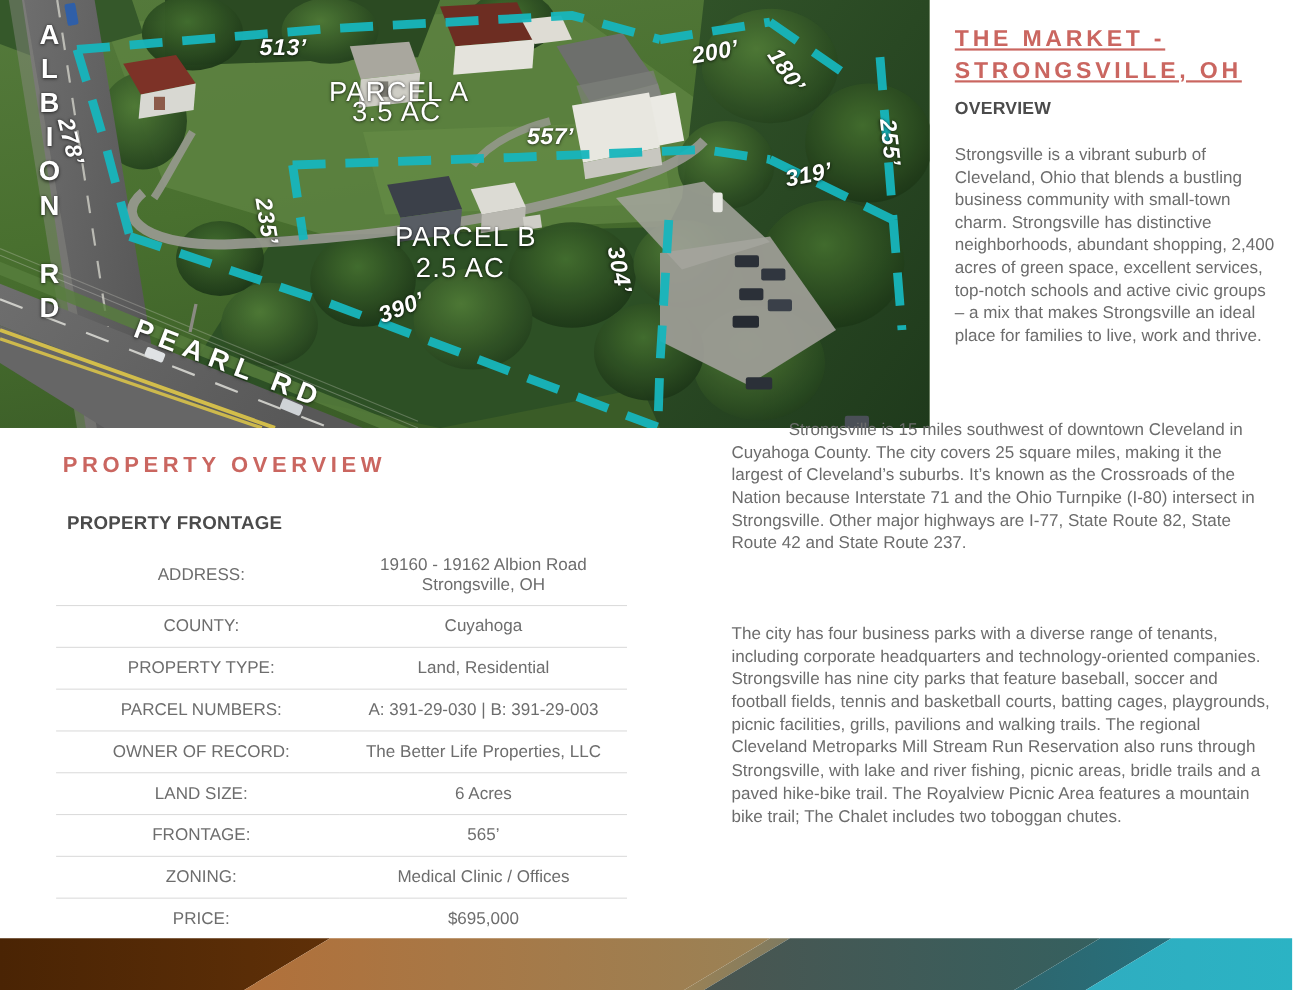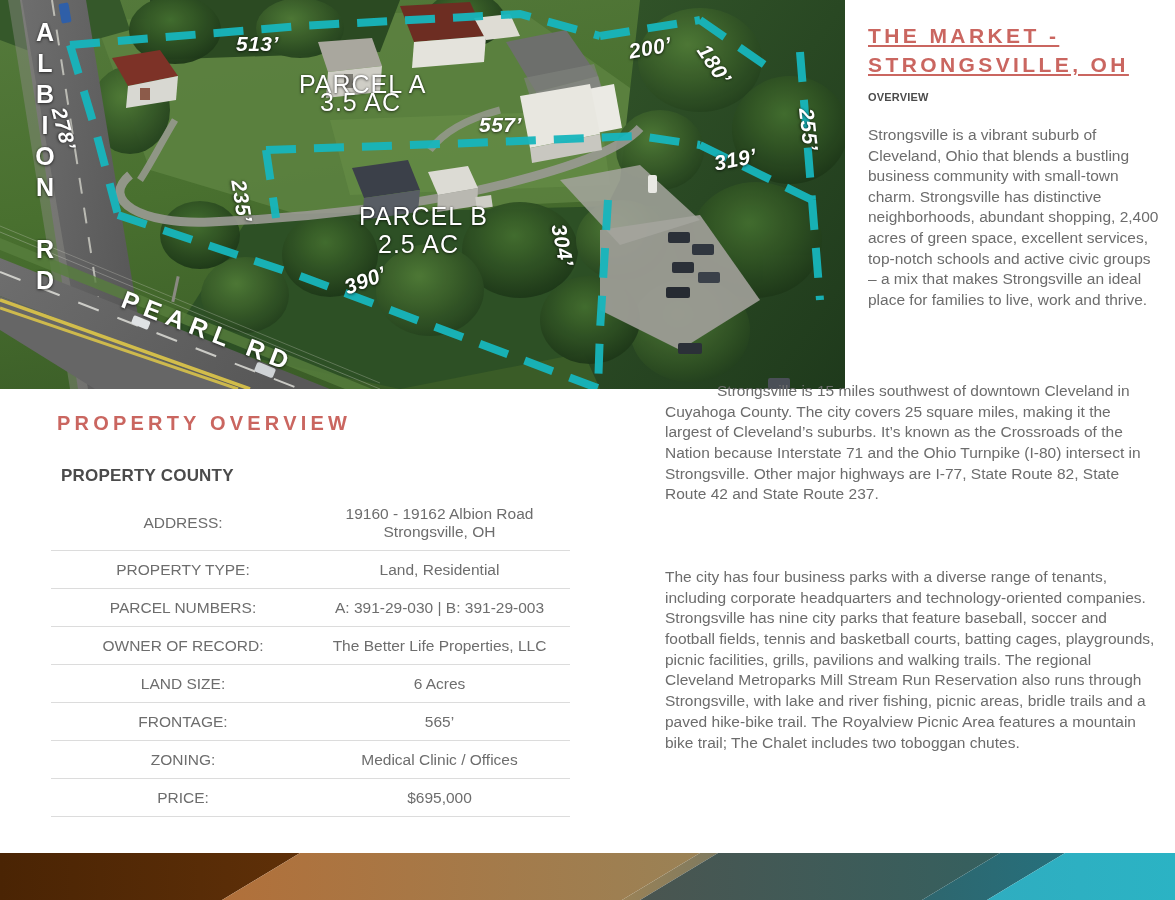--- a/index.html
+++ b/index.html
@@ -57,7 +57,7 @@
   }
   .sub-head {
     color: #4b4b4b;
-    font-size: 11px;
+    font-size: 16px;
     font-weight: bold;
     letter-spacing: .2px;
     margin-bottom: 18px;

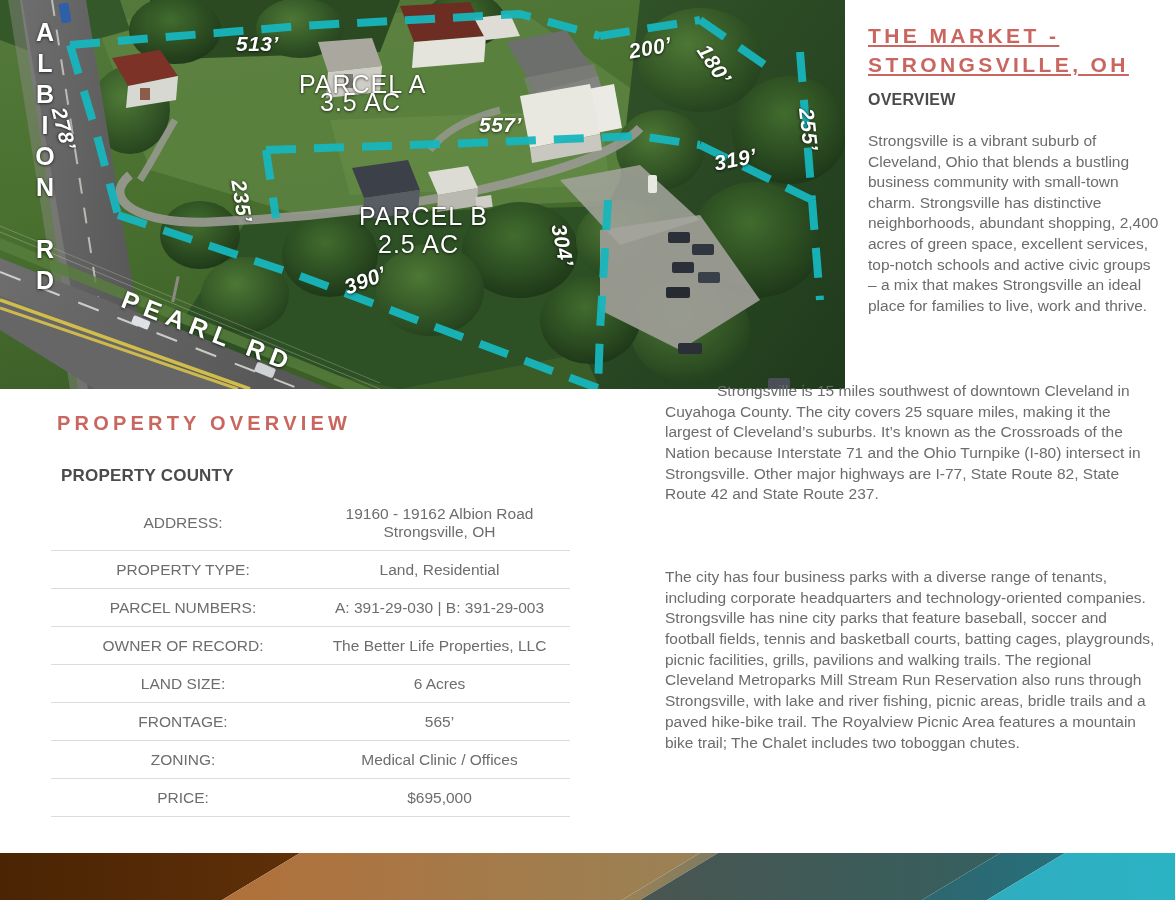--- a/index.html
+++ b/index.html
@@ -333,7 +333,7 @@
   <div class="para-wide" id="para3">The city has four business parks with a diverse range of tenants, including corporate headquarters and technology-oriented companies. Strongsville has nine city parks that feature baseball, soccer and football fields, tennis and basketball courts, batting cages, playgrounds, picnic facilities, grills, pavilions and walking trails. The regional Cleveland Metroparks Mill Stream Run Reservation also runs through Strongsville, with lake and river fishing, picnic areas, bridle trails and a paved hike-bike trail. The Royalview Picnic Area features a mountain bike trail; The Chalet includes two toboggan chutes.</div>
 
   <div class="section-title">PROPERTY OVERVIEW</div>
-  <div class="summary-head">PROPERTY COUNTY</div>
+  <div class="summary-head">PROPERTY FRONTAGE</div>
 
   <table class="summary-table">
     <tbody>

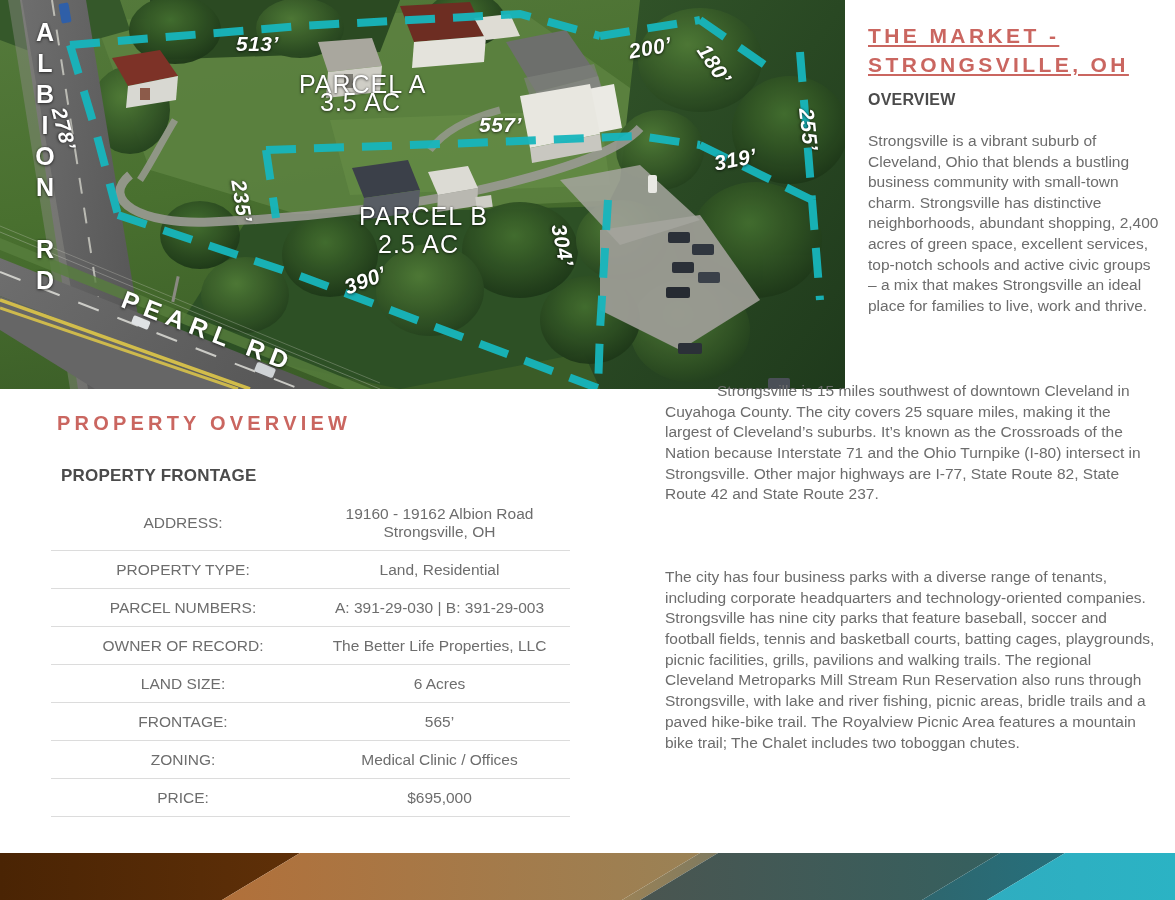--- a/index.html
+++ b/index.html
@@ -345,6 +345,10 @@
         </td>
       </tr>
       <tr>
+        <td class="k">COUNTY:</td>
+        <td class="v">Cuyahoga</td>
+      </tr>
+      <tr>
         <td class="k">PROPERTY TYPE:</td>
         <td class="v">Land, Residential</td>
       </tr>

